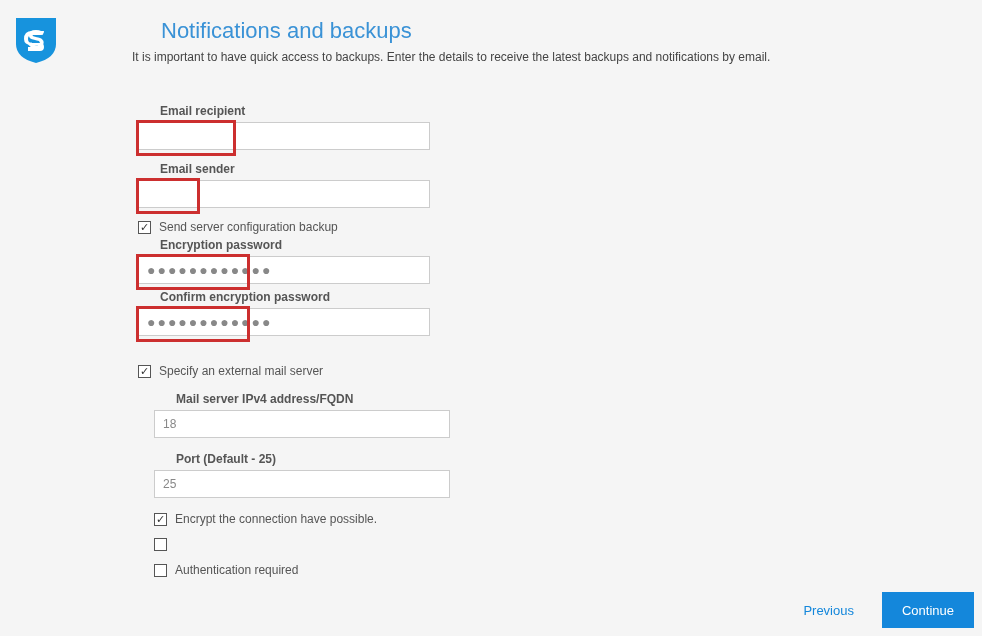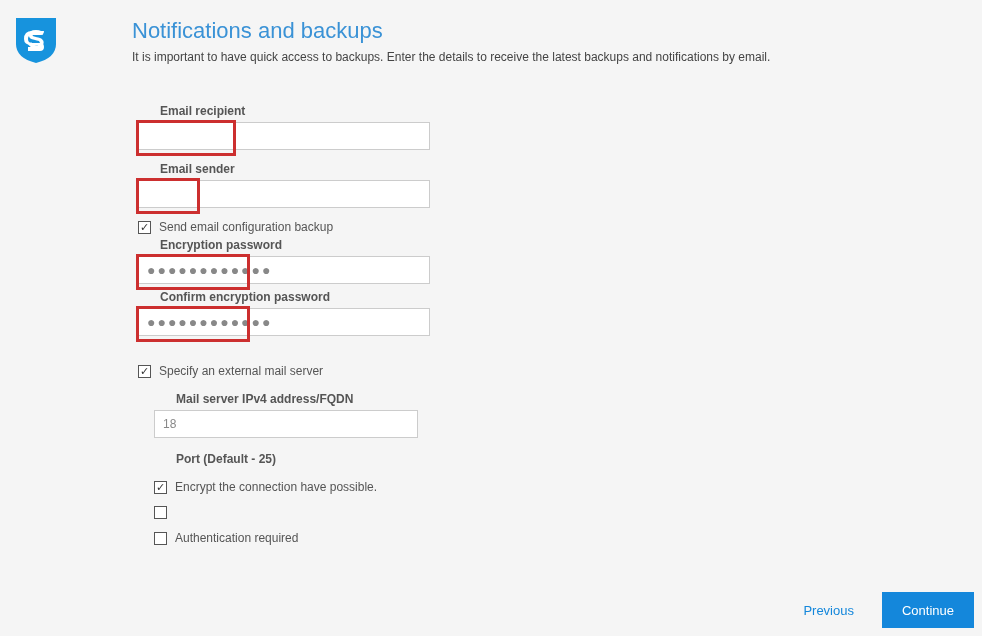--- a/index.html
+++ b/index.html
@@ -29,6 +29,7 @@
       color: #3a92d6;
       font-weight: 400;
       margin-bottom: 6px;
+      margin-left: 29px;
     }
     .page-desc {
       font-size: 12px;

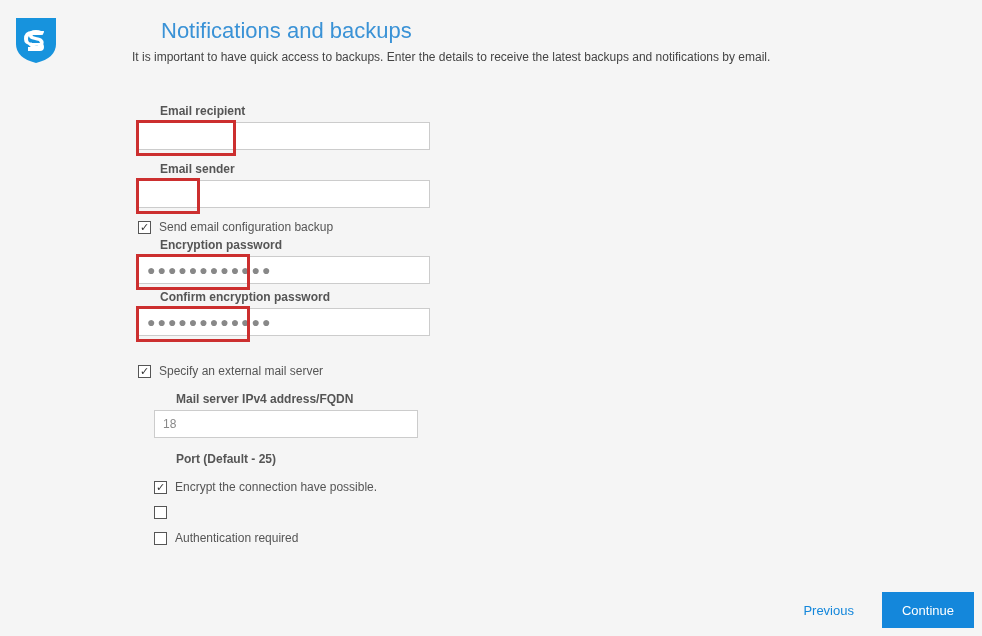--- a/index.html
+++ b/index.html
@@ -177,7 +177,7 @@
 
     <div class="checkbox-row">
       <span class="checkbox checked"></span>
-      <span class="checkbox-label">Send email configuration backup</span>
+      <span class="checkbox-label">Send server configuration backup</span>
     </div>
 
     <div class="field-label" style="margin-top:4px">Encryption password</div>

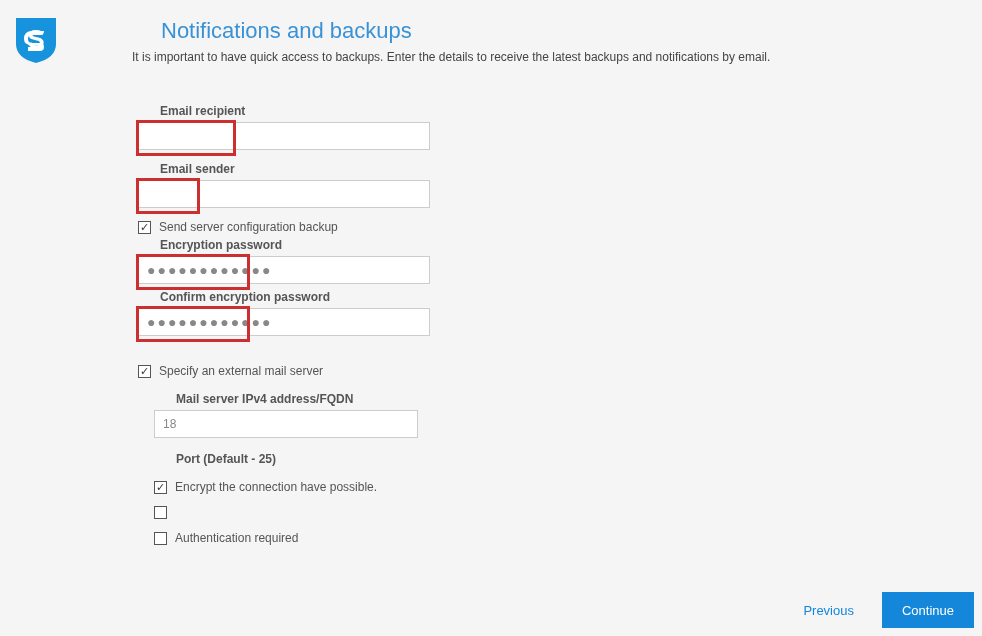--- a/index.html
+++ b/index.html
@@ -57,7 +57,7 @@
       background: #fff;
     }
     .text-input.wider {
-      width: 264px;
+      width: 296px;
     }
     .highlight-wrap {
       display: inline-block;

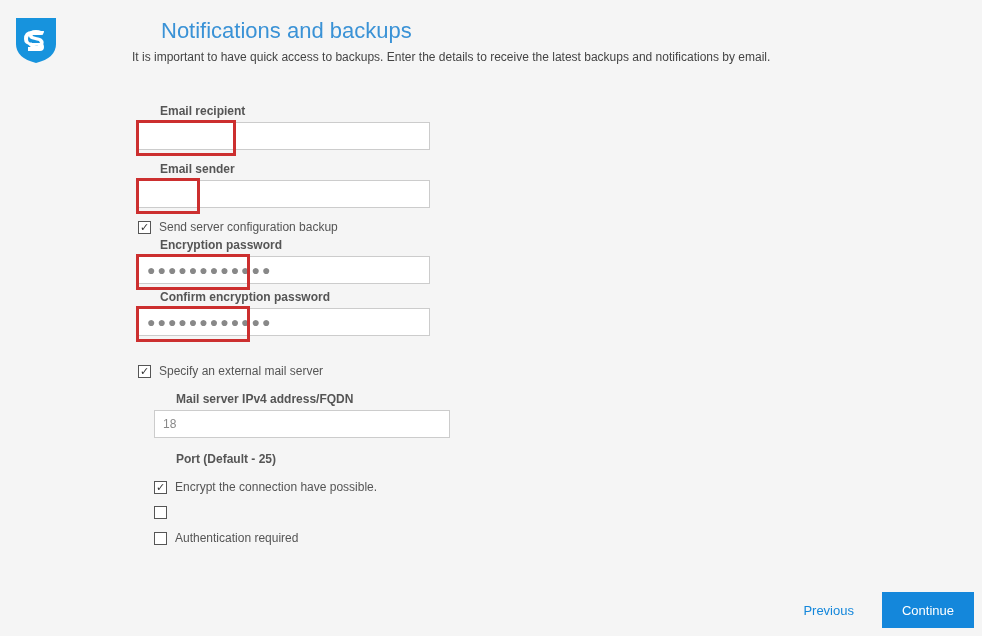--- a/index.html
+++ b/index.html
@@ -200,6 +200,7 @@
       <input type="text" class="text-input wider grey-input" value="18" style="">
 
       <div class="field-label">Port  (Default - 25)</div>
+      <input type="text" class="text-input wider grey-input" value="25" style="">
 
       <div class="checkbox-row" style="margin-top:14px">
         <span class="checkbox checked"></span>

